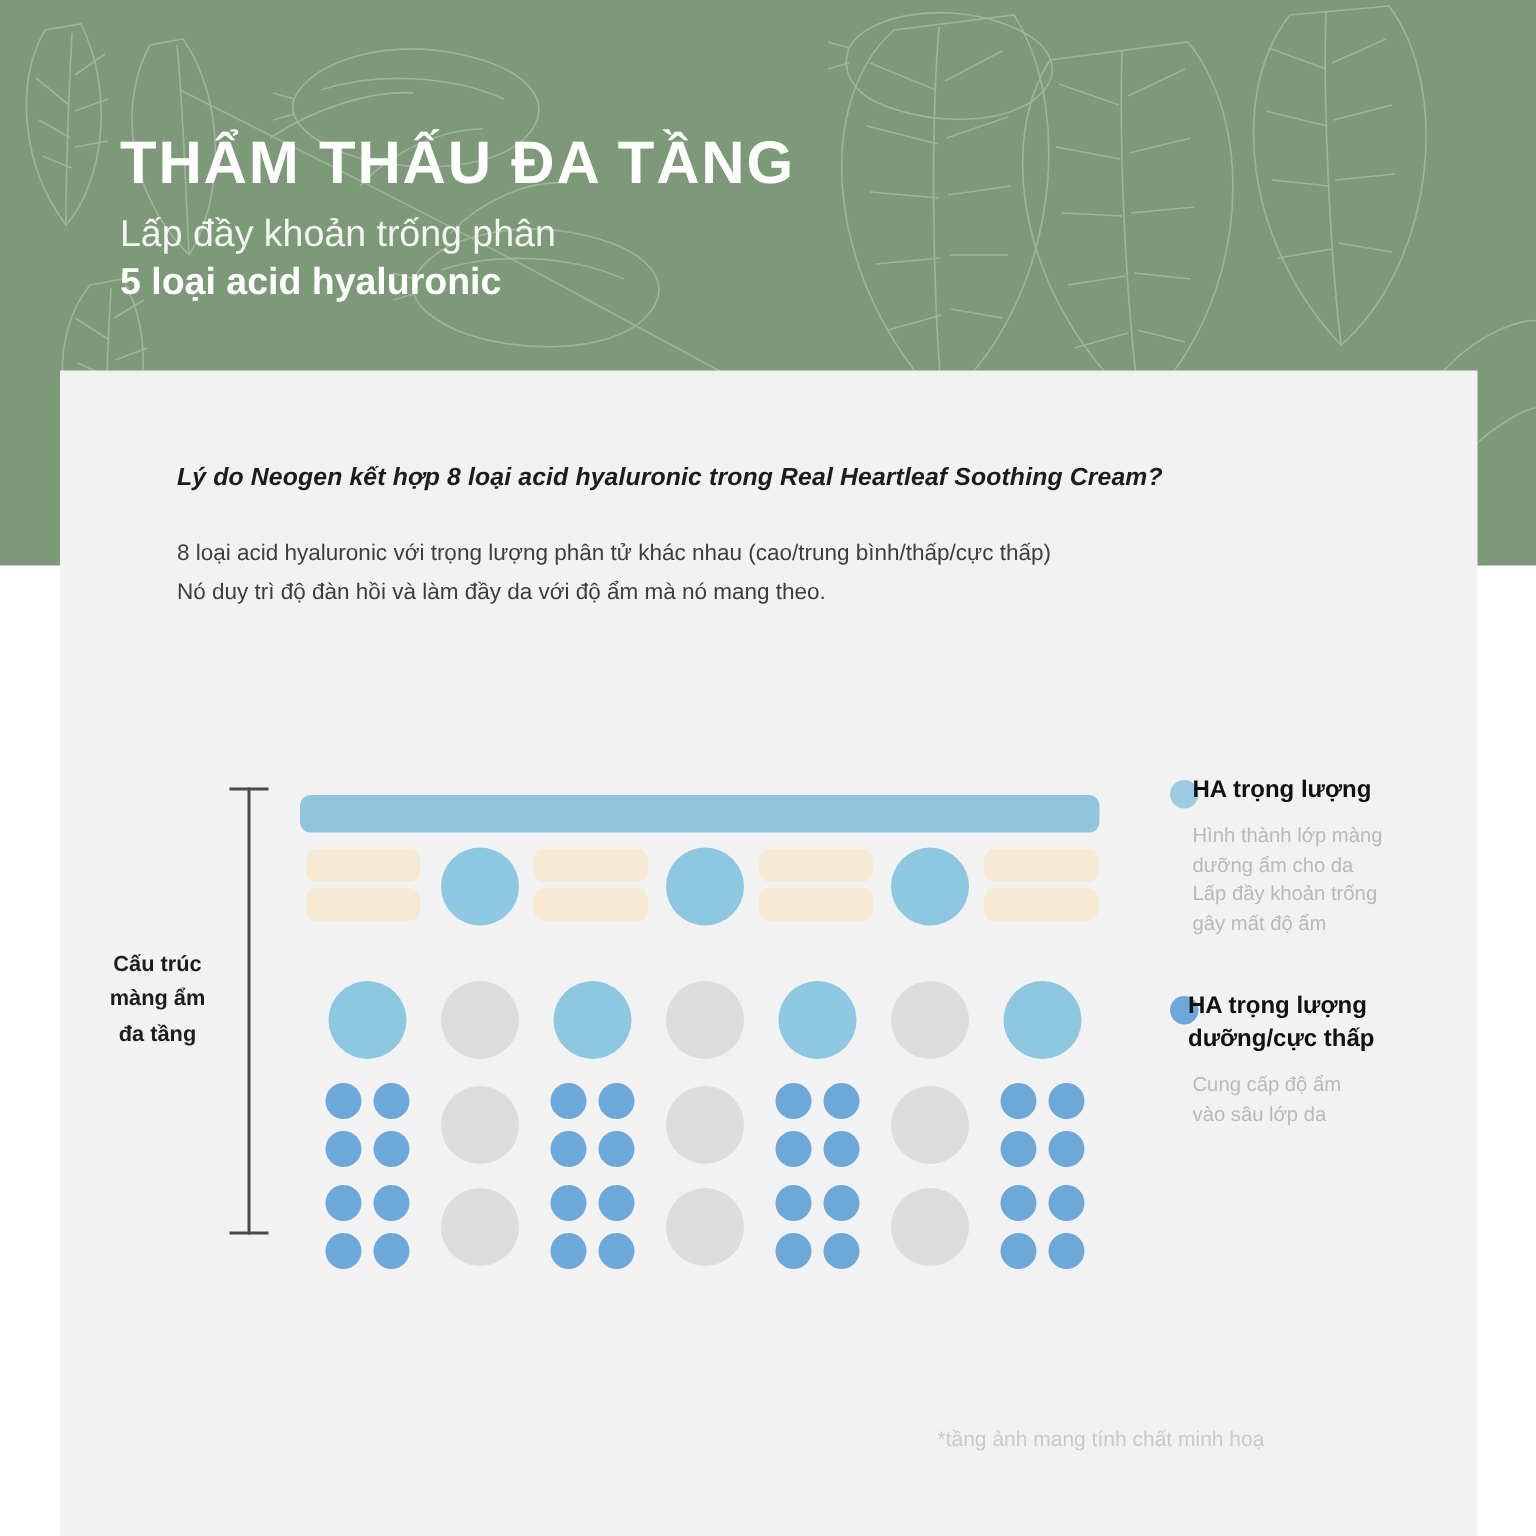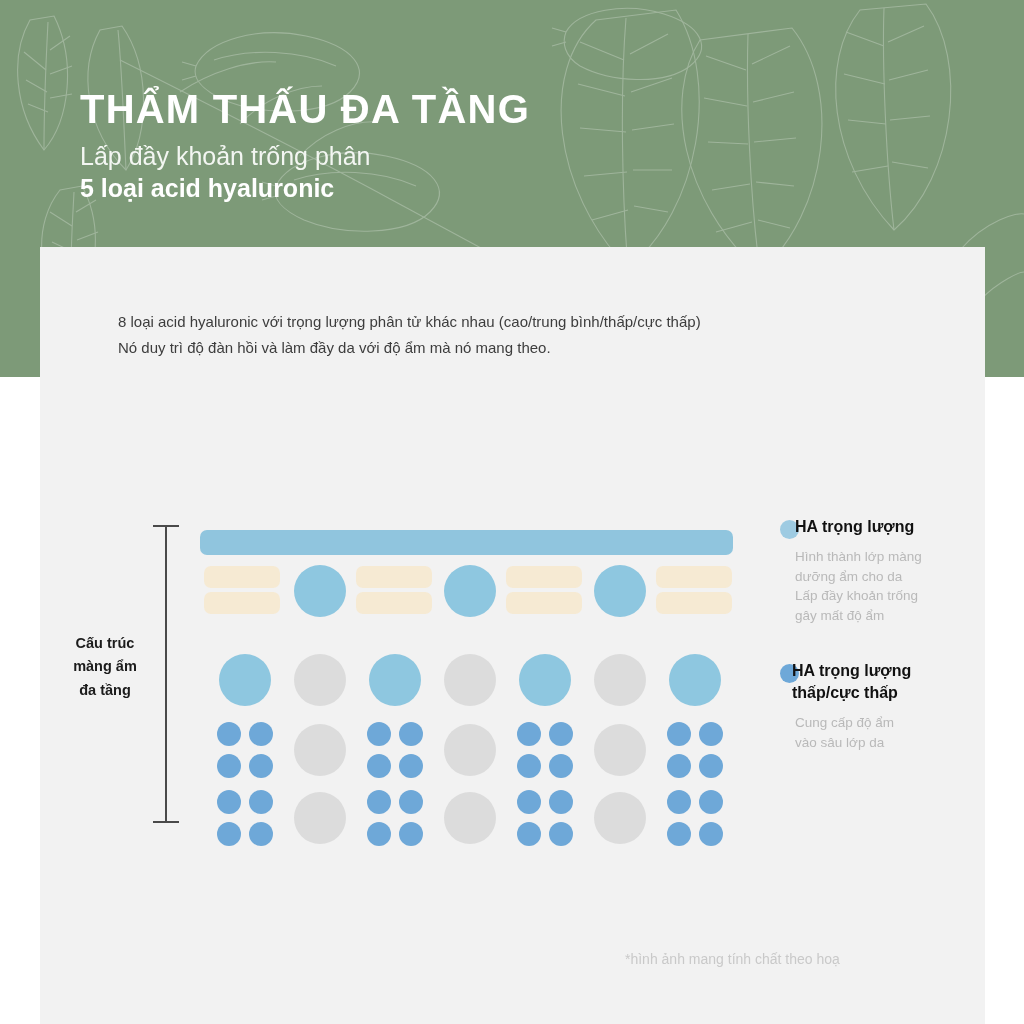--- a/index.html
+++ b/index.html
@@ -172,6 +172,7 @@
 <div id="card">
 
   <div id="copy">
+    <p id="q-line">Lý do Neogen kết hợp 8 loại acid hyaluronic trong Real Heartleaf Soothing Cream?</p>
     <p class="body-line">8 loại acid hyaluronic với trọng lượng phân tử khác nhau (cao/trung bình/thấp/cực thấp)</p>
     <p class="body-line">Nó duy trì độ đàn hồi và làm đầy da với độ ẩm mà nó mang theo.</p>
   </div>

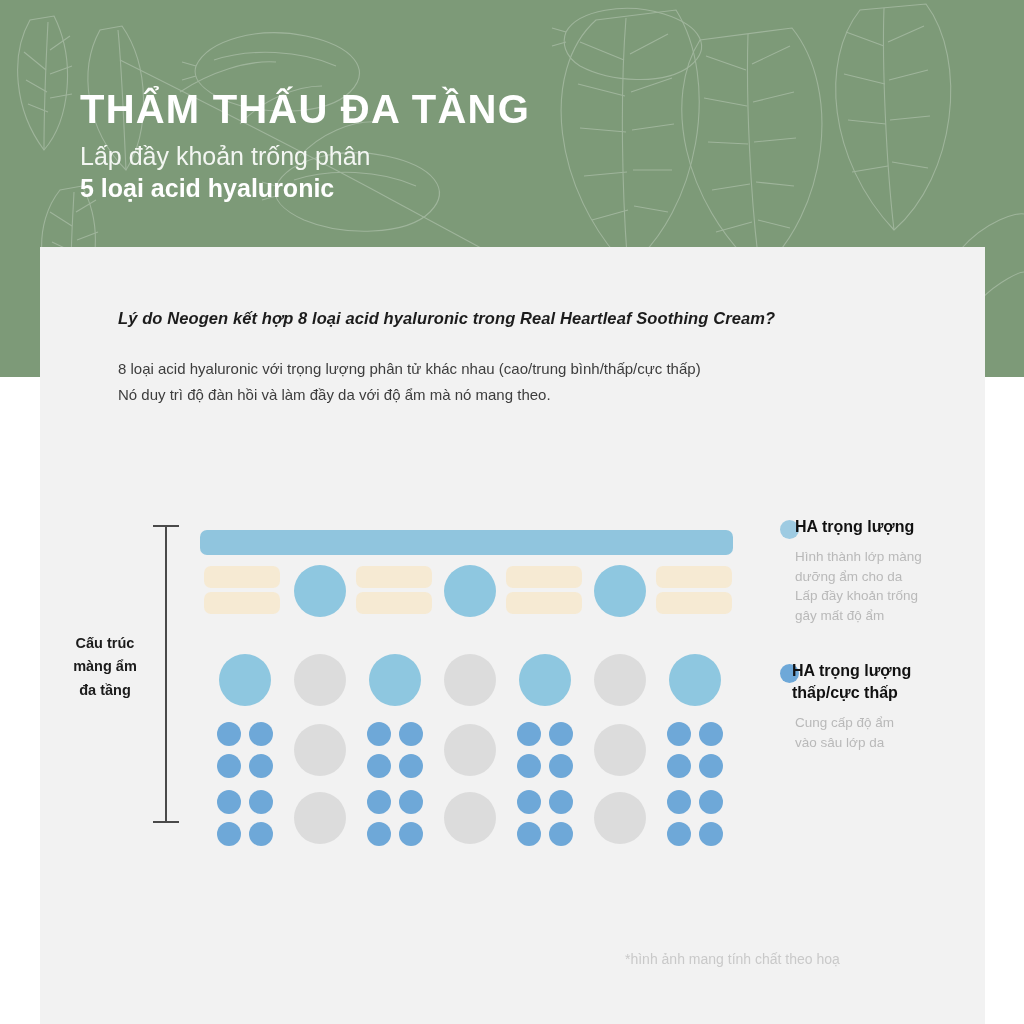--- a/index.html
+++ b/index.html
@@ -287,7 +287,7 @@
       <div class="lg-block" style="margin-top:34px;">
         <span class="lg-dot d2"></span>
         <p class="lg-title" style="margin-left:12px;padding-left:0;">HA trọng lượng</p>
-        <p class="lg-title" style="margin-top:-9px;padding-left:0;margin-left:12px;">thấp/cực thấp</p>
+        <p class="lg-title" style="margin-top:-9px;padding-left:0;margin-left:12px;">dưỡng/cực thấp</p>
         <p class="lg-desc">Cung cấp độ ẩm</p>
         <p class="lg-desc">vào sâu lớp da</p>
       </div>

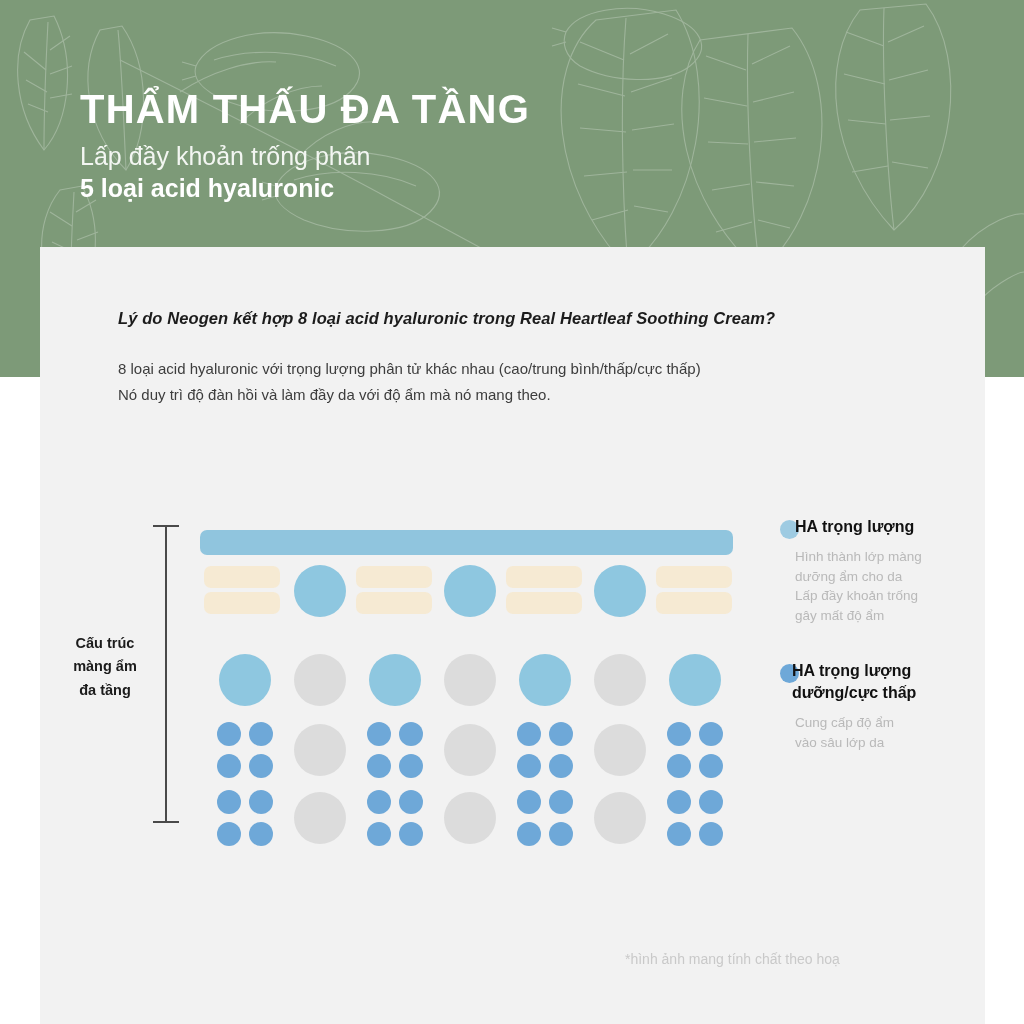--- a/index.html
+++ b/index.html
@@ -296,7 +296,7 @@
 
   </div>
 
-  <div id="footnote">*hình ảnh mang tính chất theo hoạ</div>
+  <div id="footnote">*tầng ảnh mang tính chất minh hoạ</div>
 </div>
 
 </body></html>

